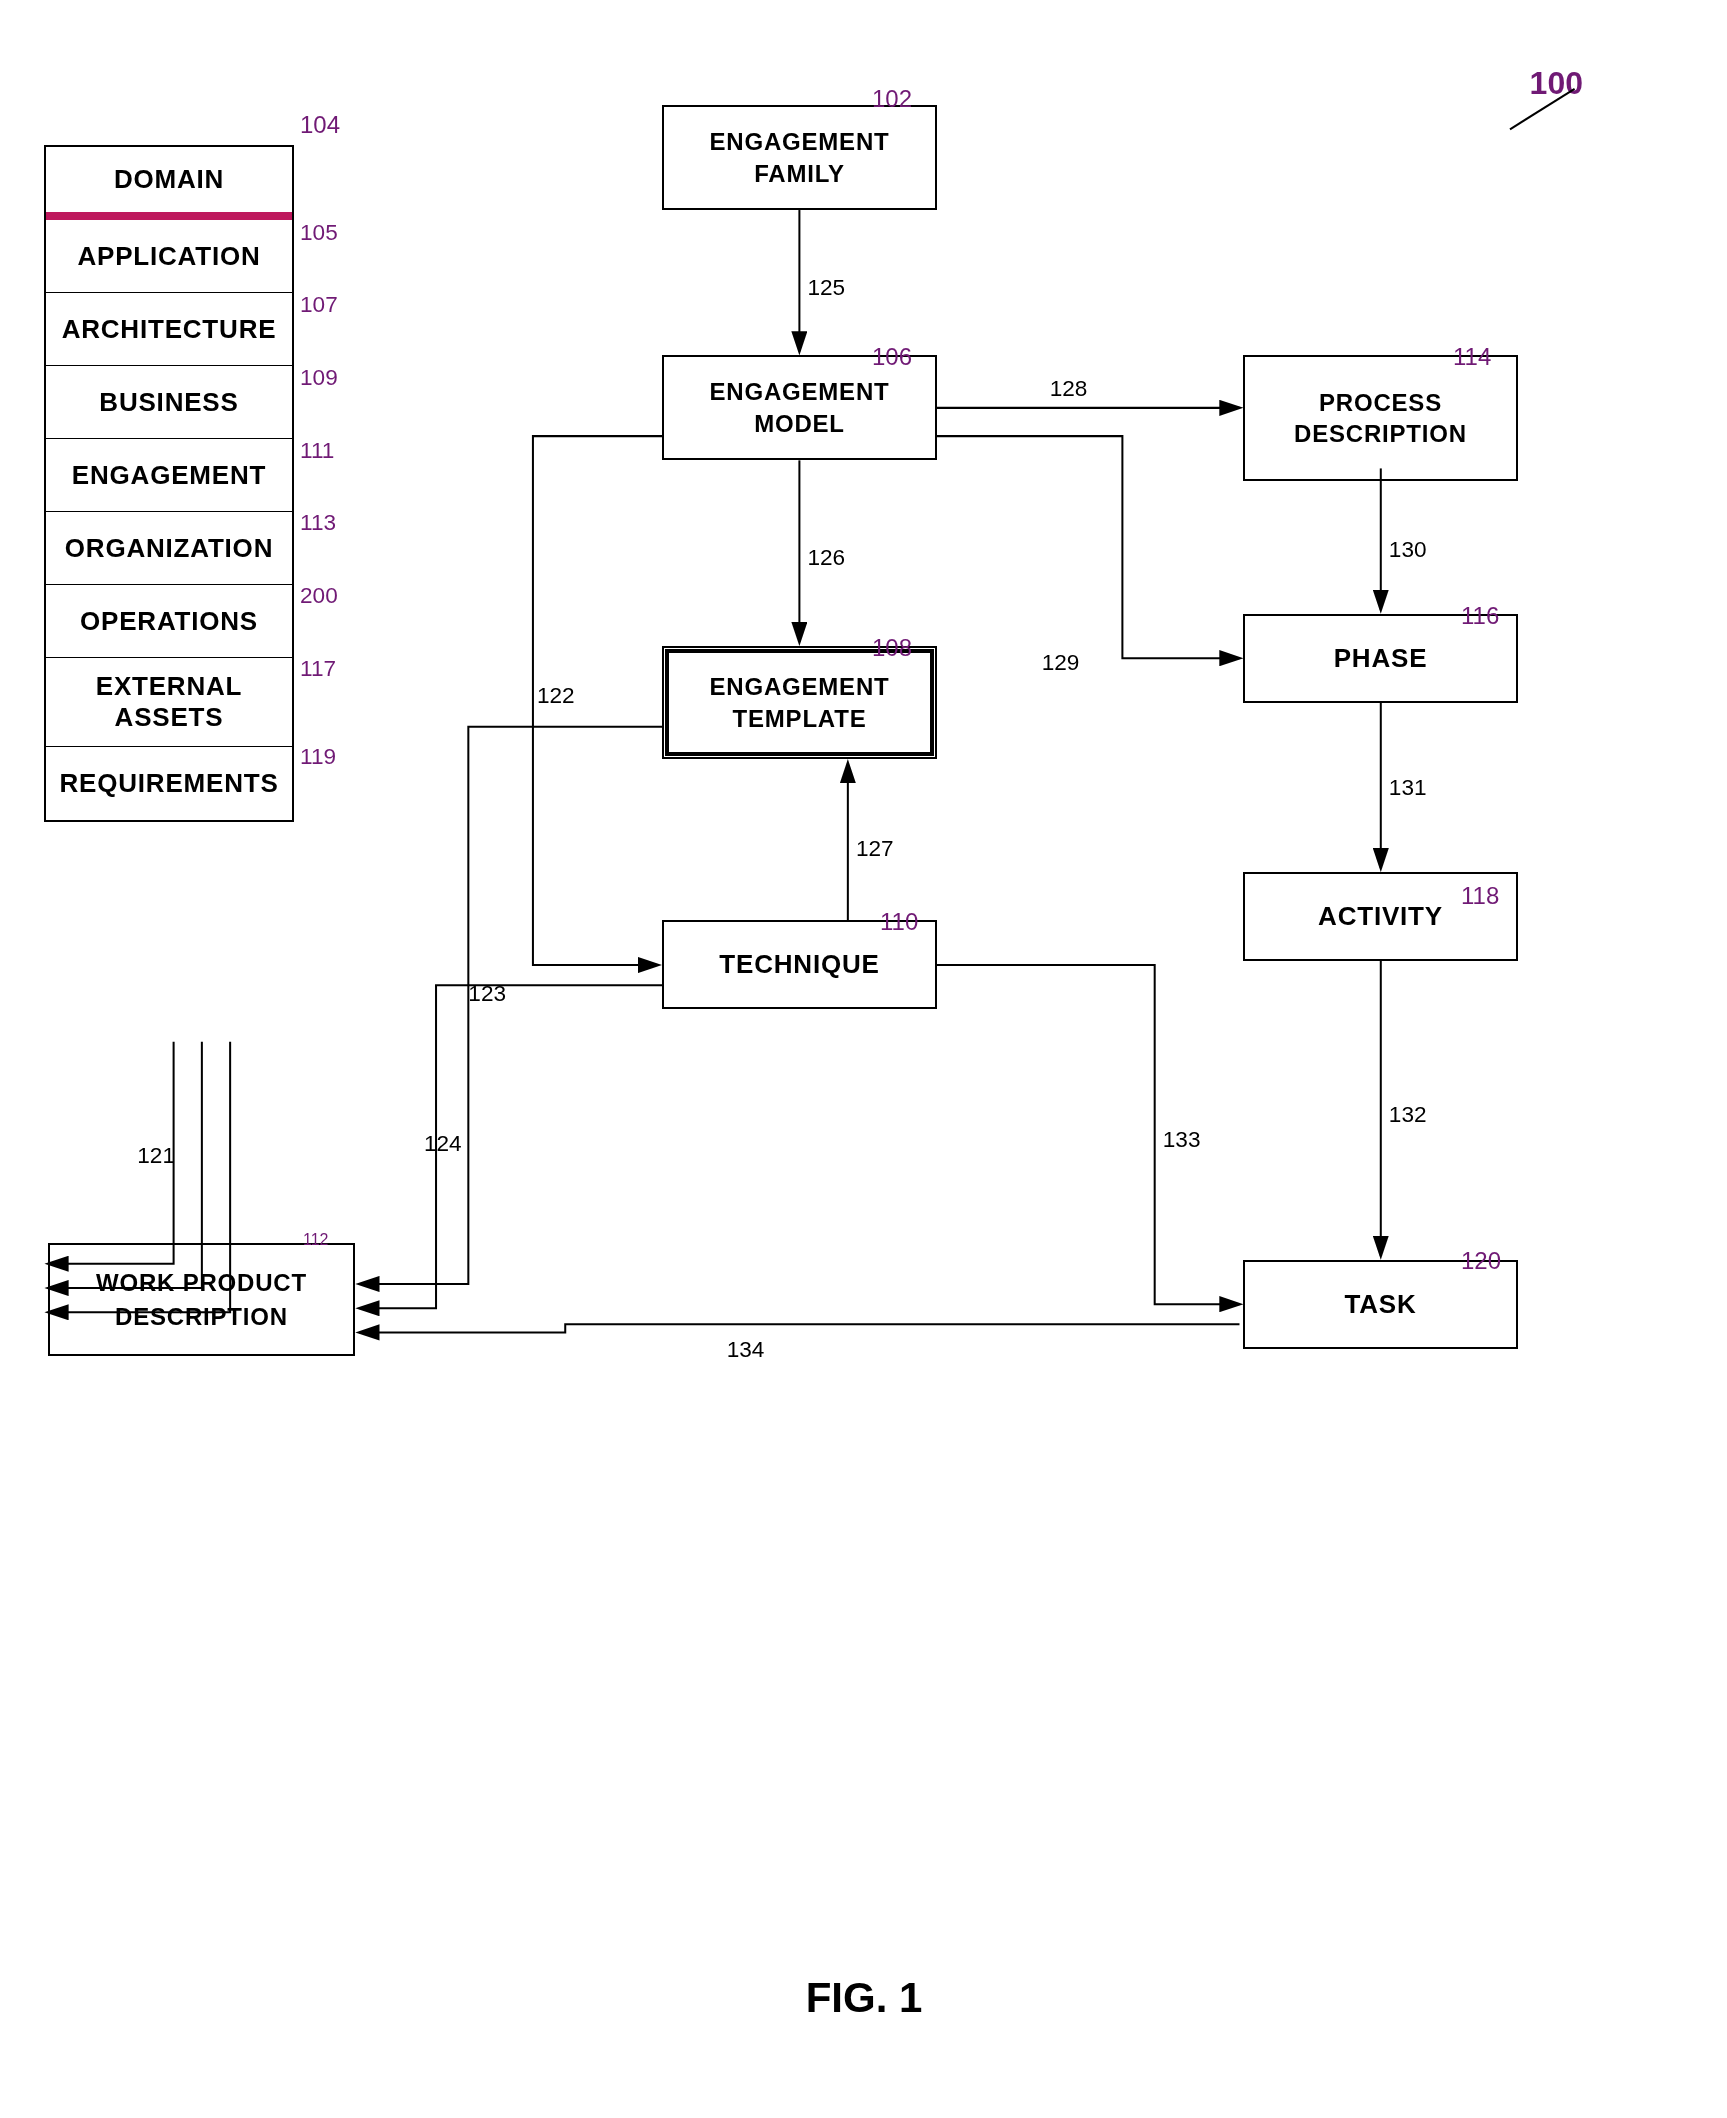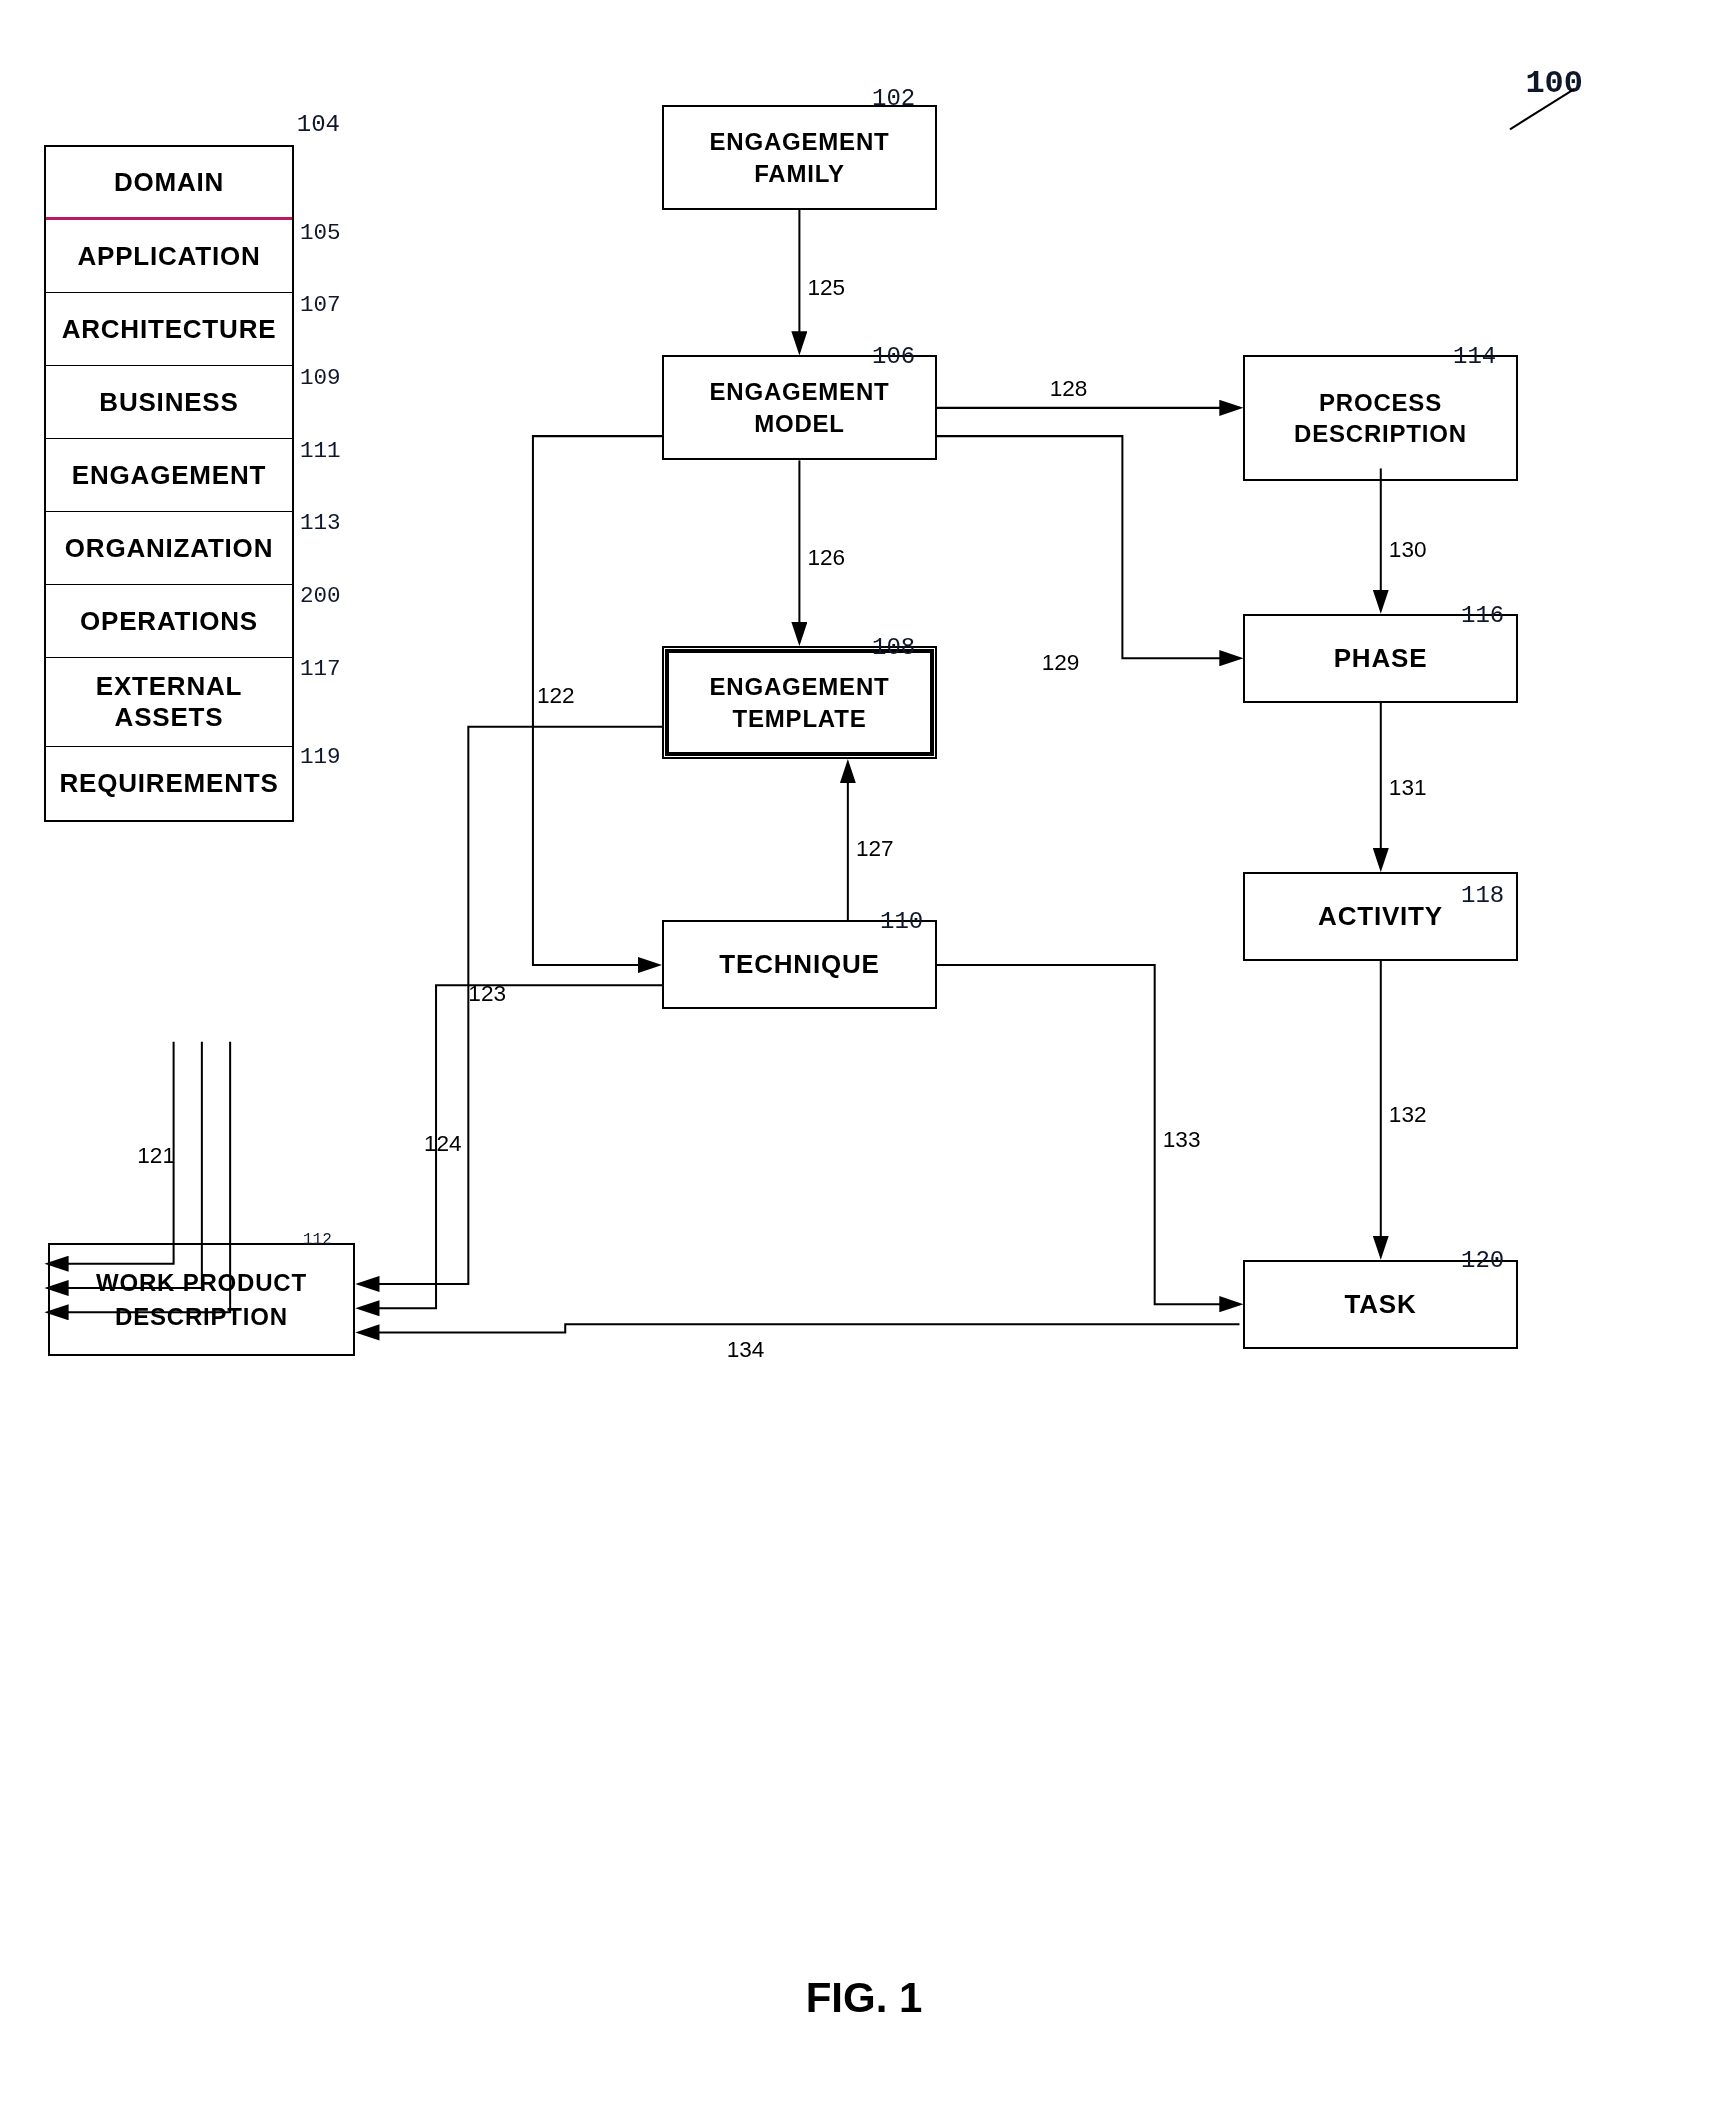--- a/index.html
+++ b/index.html
@@ -38,9 +38,9 @@
     .label {
       position: absolute;
       font-size: 24px;
-      font-family: Liberation Mono, monospace;
+      font-family: Liberation Sans, sans-serif;
       font-weight: normal;
-      color: #0f172a;
+      color: #701a75;
     }
     .fig-label {
       position: absolute;

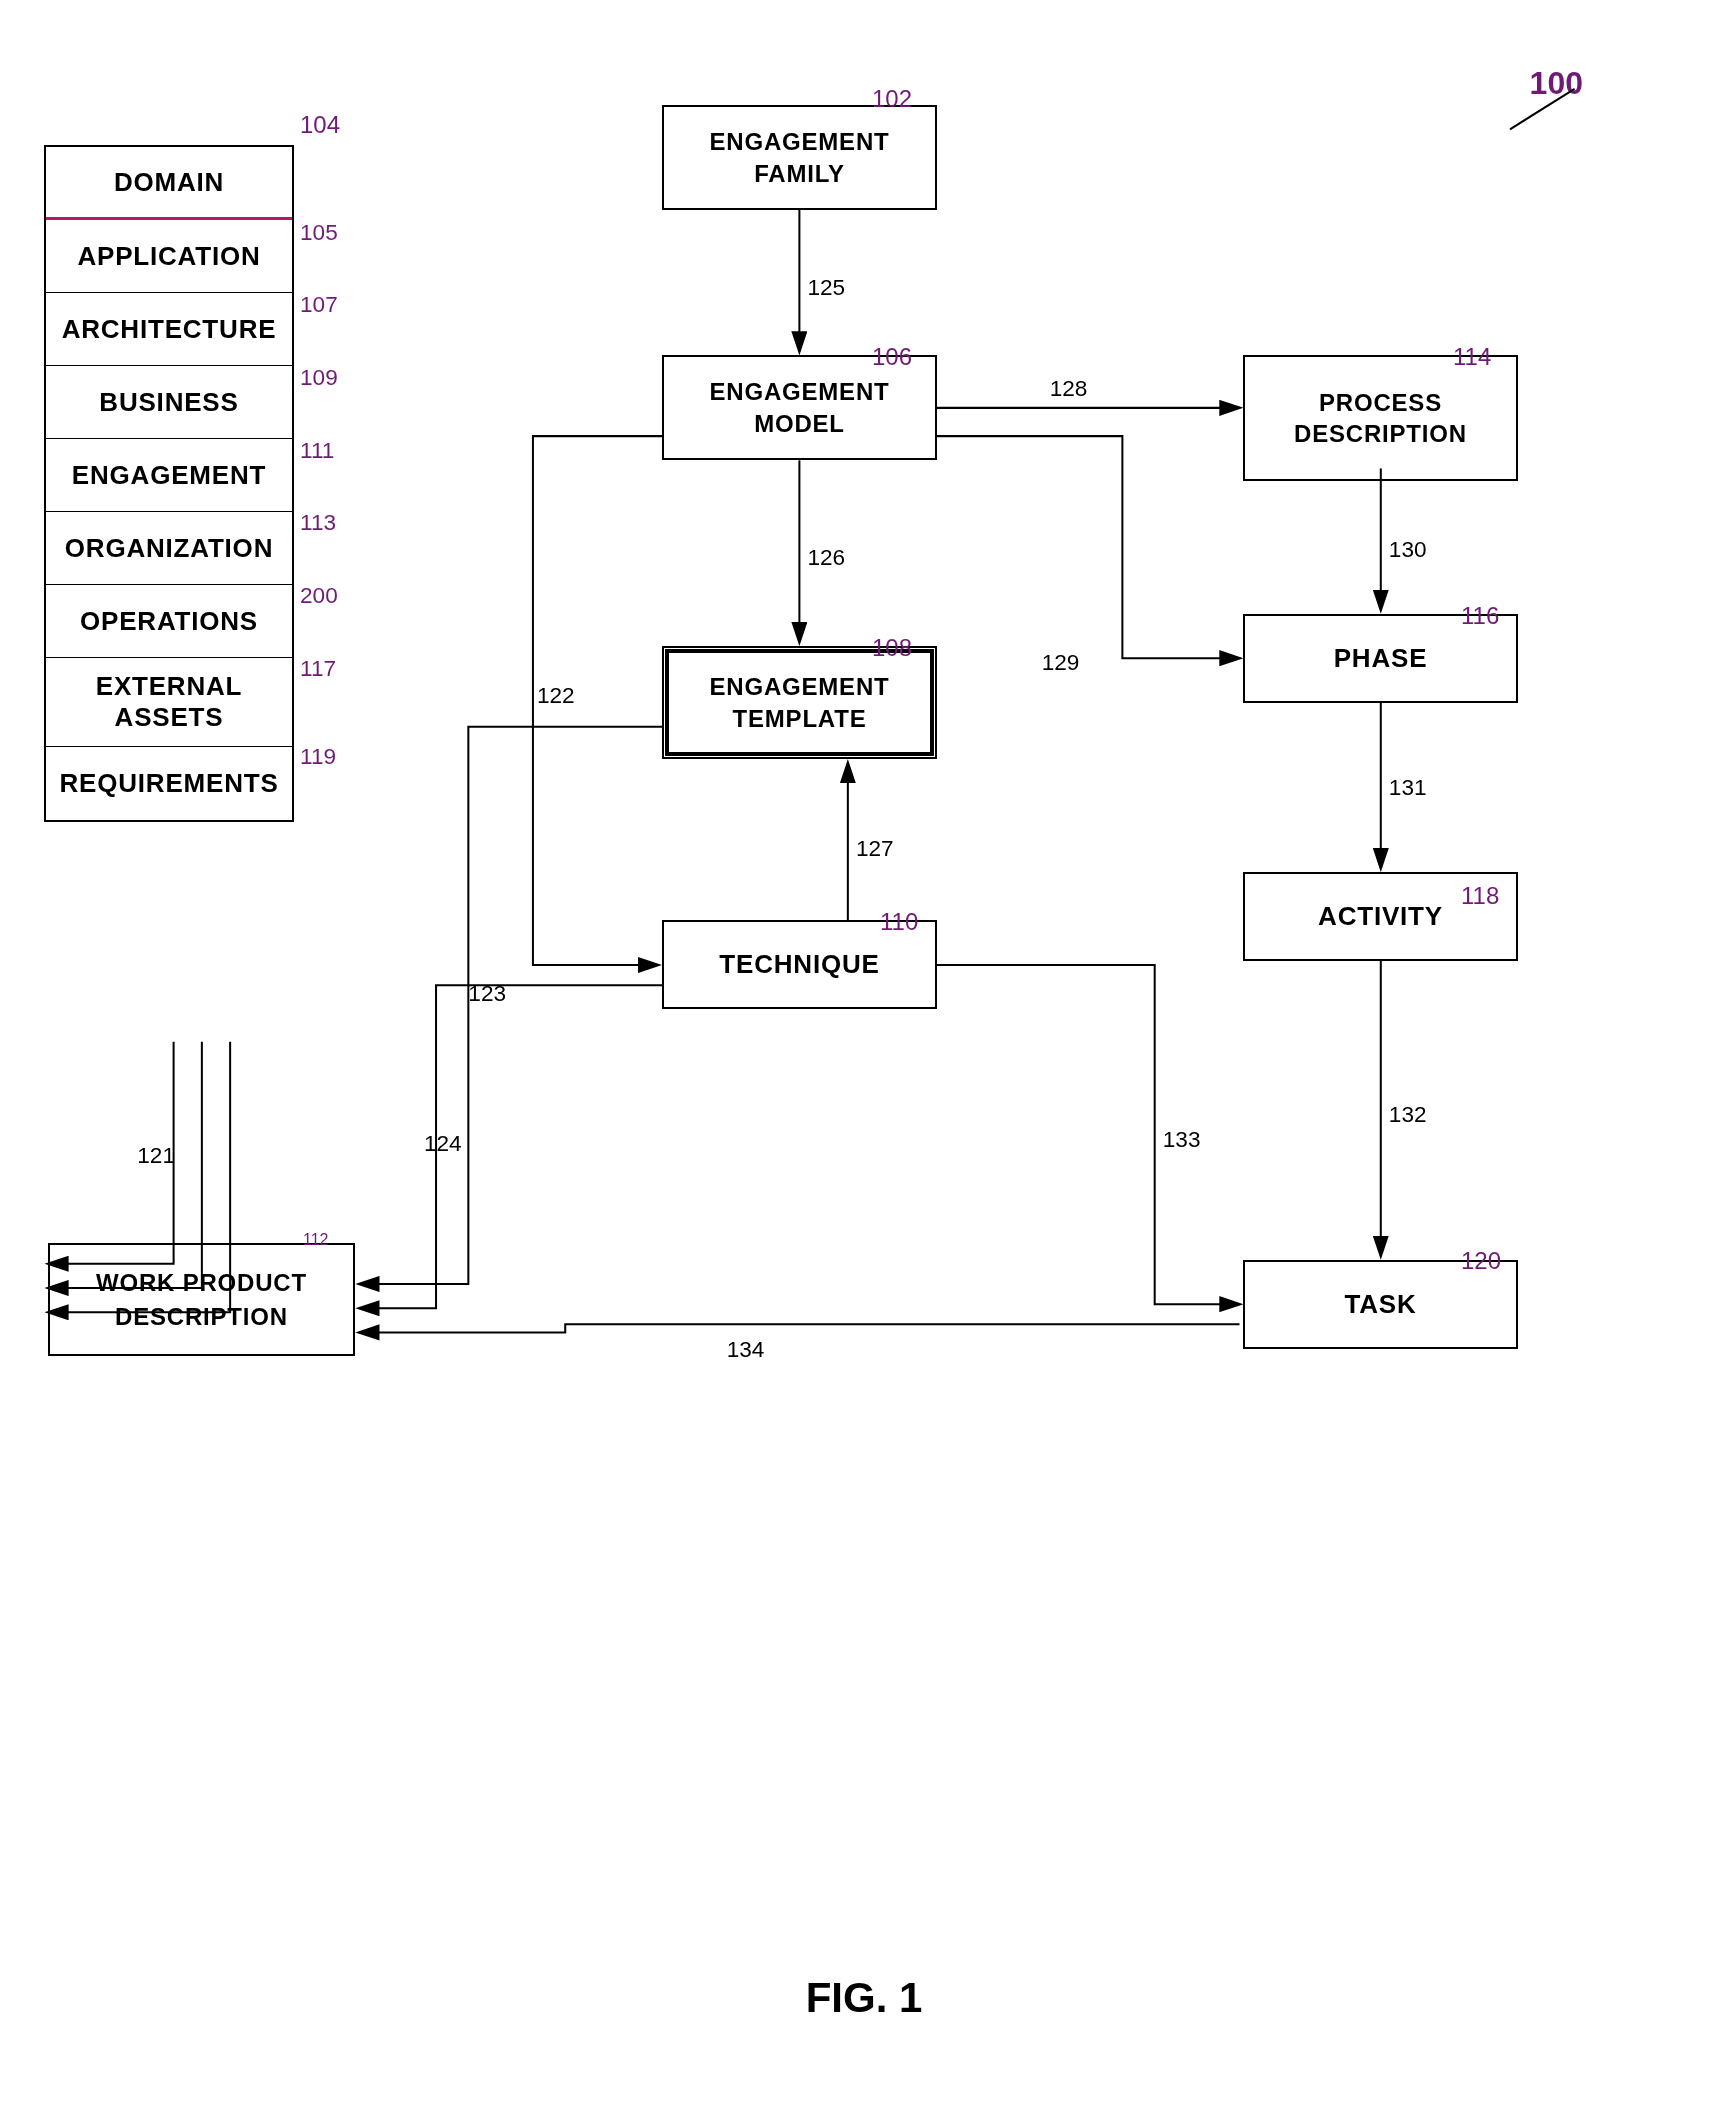--- a/index.html
+++ b/index.html
@@ -77,7 +77,7 @@
       border-bottom: none;
     }
     .category-item.thick-bottom {
-      border-bottom: 3px solid #be185d;
+      border-bottom: 8px solid #be185d;
     }
   </style>
 </head>

